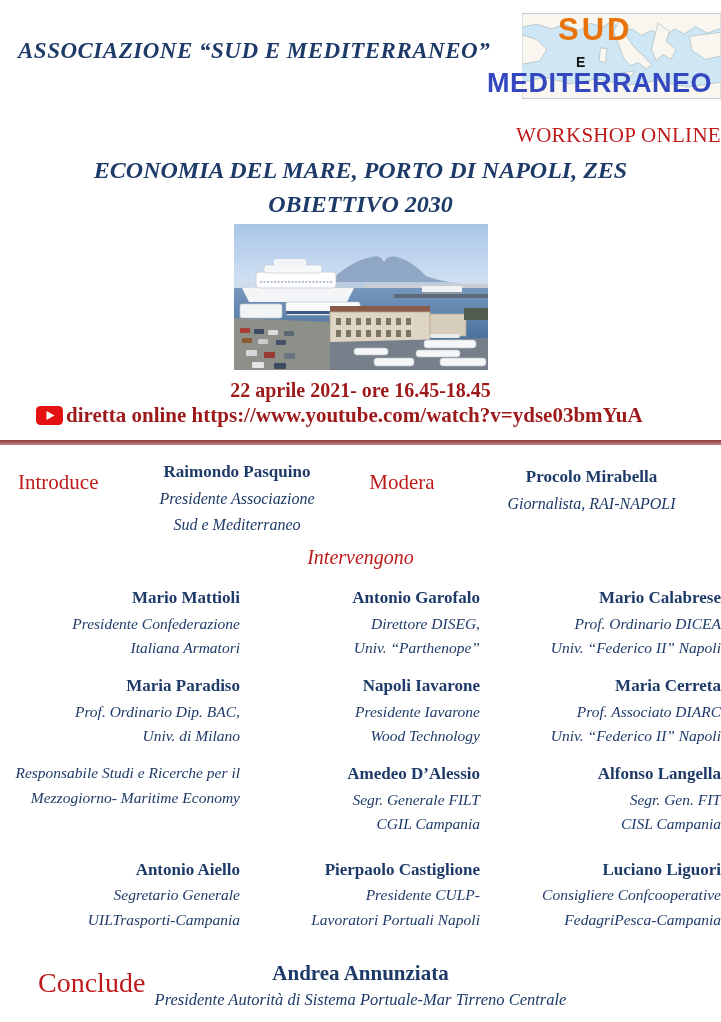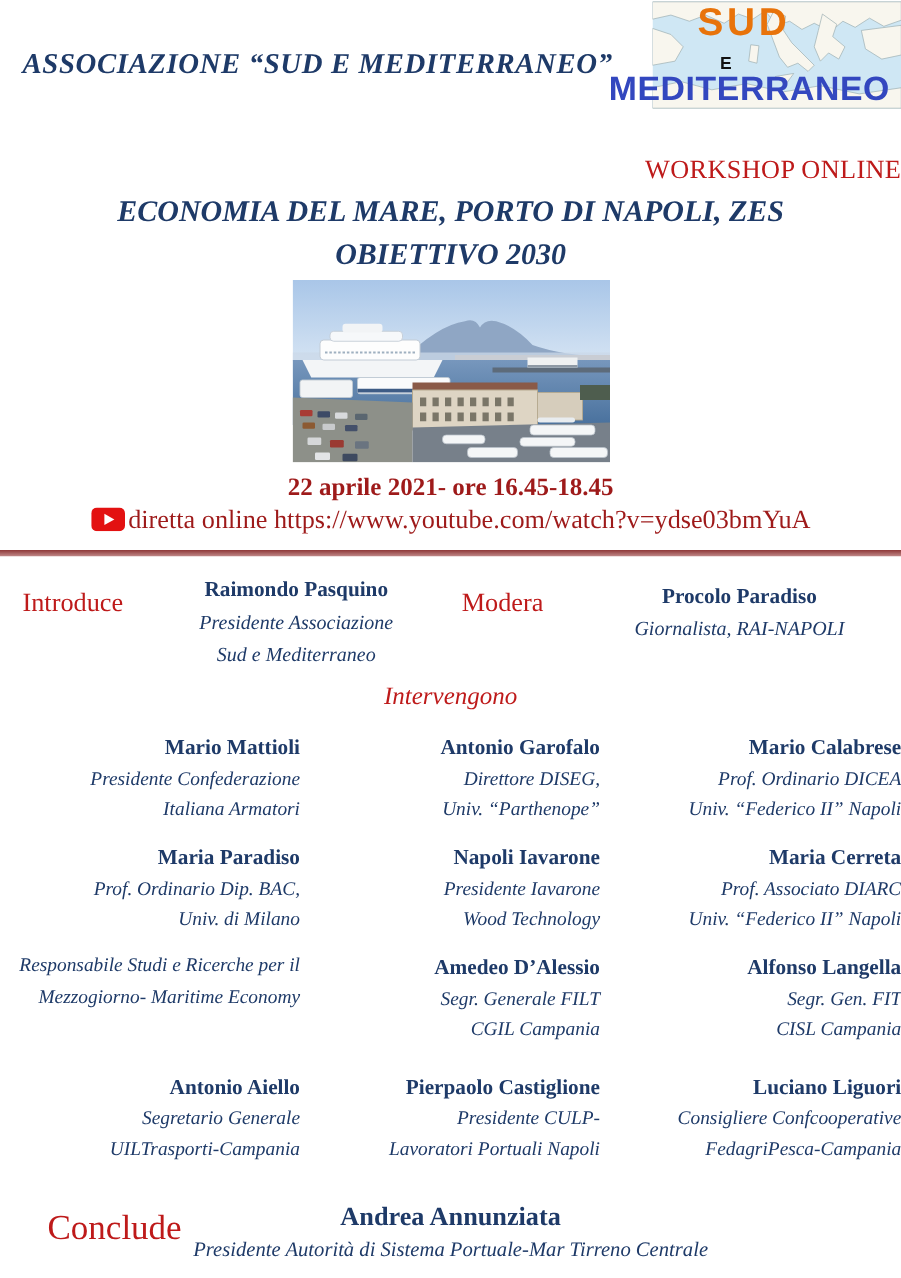--- a/index.html
+++ b/index.html
@@ -22,7 +22,7 @@
     color:#1E3A68; letter-spacing:.5px; white-space:nowrap;
   }
   .logo {
-    position:absolute; right:0; top:0;
+    position:absolute; right:0; top:12px;
     width:243px; height:88px; overflow:hidden;padding-left:44px;
   }
   .logo svg { display:block; width:100%; height:100%; }

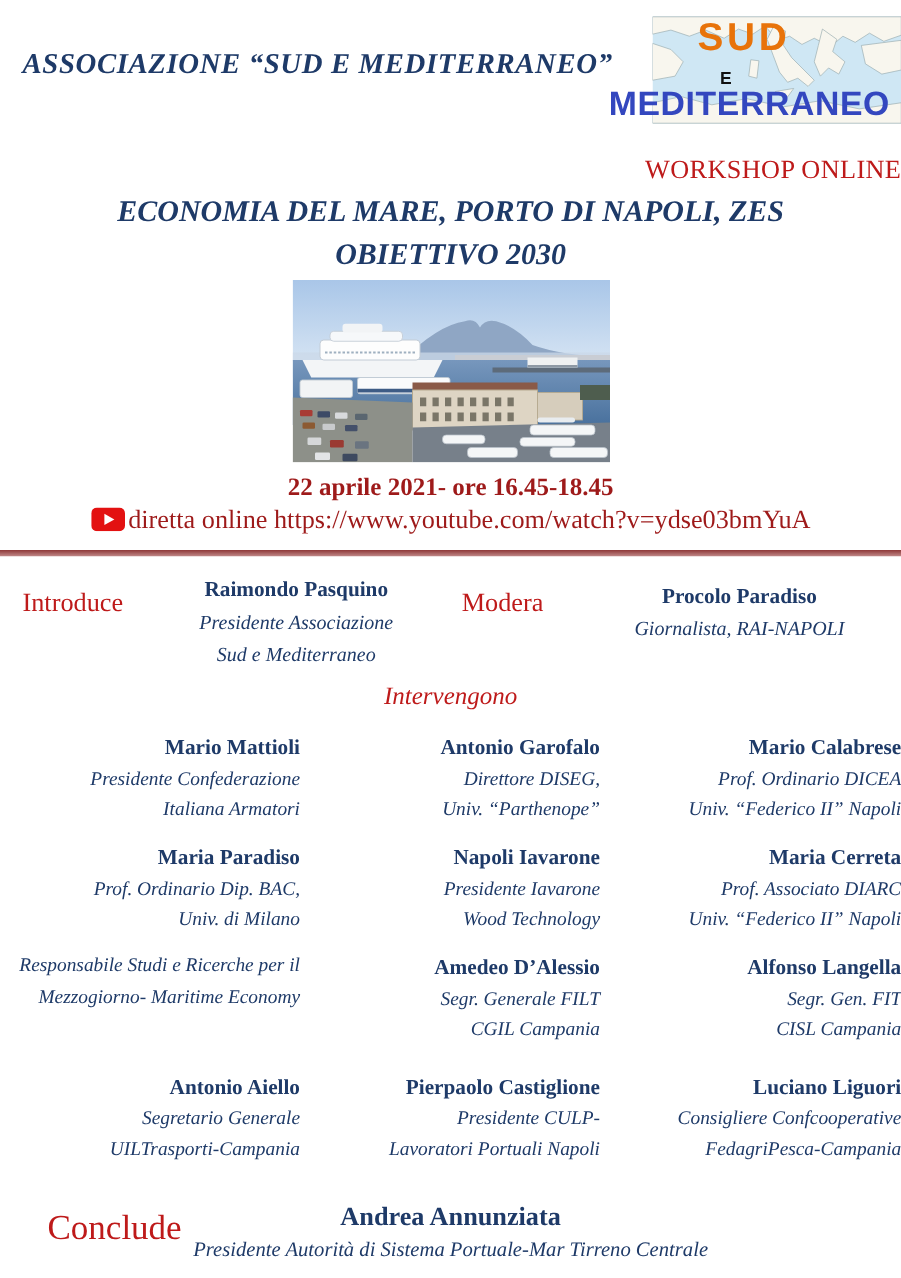--- a/index.html
+++ b/index.html
@@ -58,8 +58,8 @@
     font-size:20px; font-weight:bold; color:#9E1A1A;
   }
   .stream-line {
-    margin-top:1px; text-align:center;
-    font-size:21px; font-weight:normal; color:#9E1A1A;
+    margin-top:1px; text-align:left;
+    font-size:21px; font-weight:bold; color:#9E1A1A;padding-left:36px;
   }
   .yt-icon { display:inline-block; vertical-align:-3px; margin-right:3px; }
 

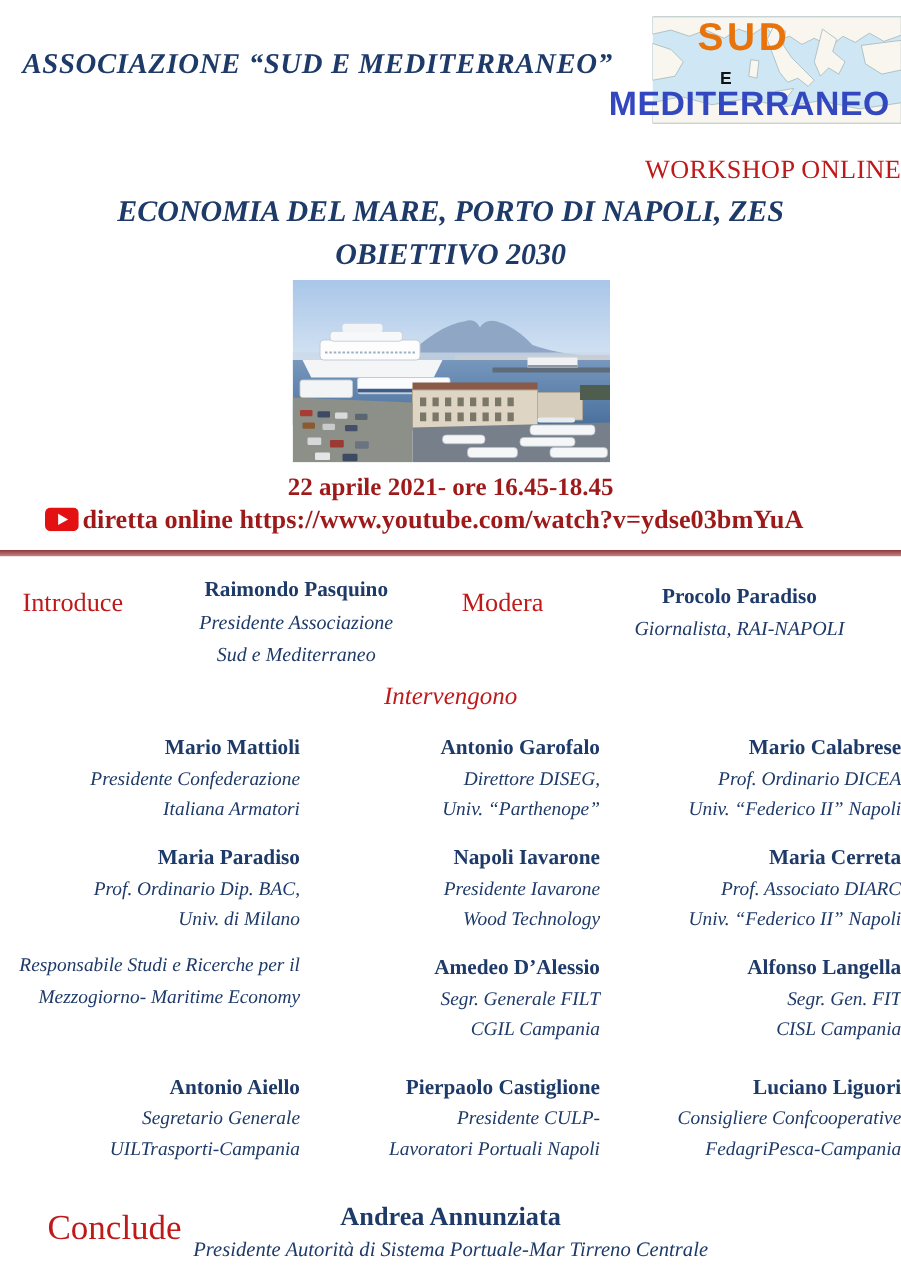--- a/index.html
+++ b/index.html
@@ -253,7 +253,7 @@
     </div>
     <div class="im-label lab-modera">Modera</div>
     <div class="blk-modera">
-      <div class="sp-name">Procolo Paradiso</div>
+      <div class="sp-name">Procolo Mirabella</div>
       <div class="sp-role">Giornalista, RAI-NAPOLI</div>
     </div>
   </div>

